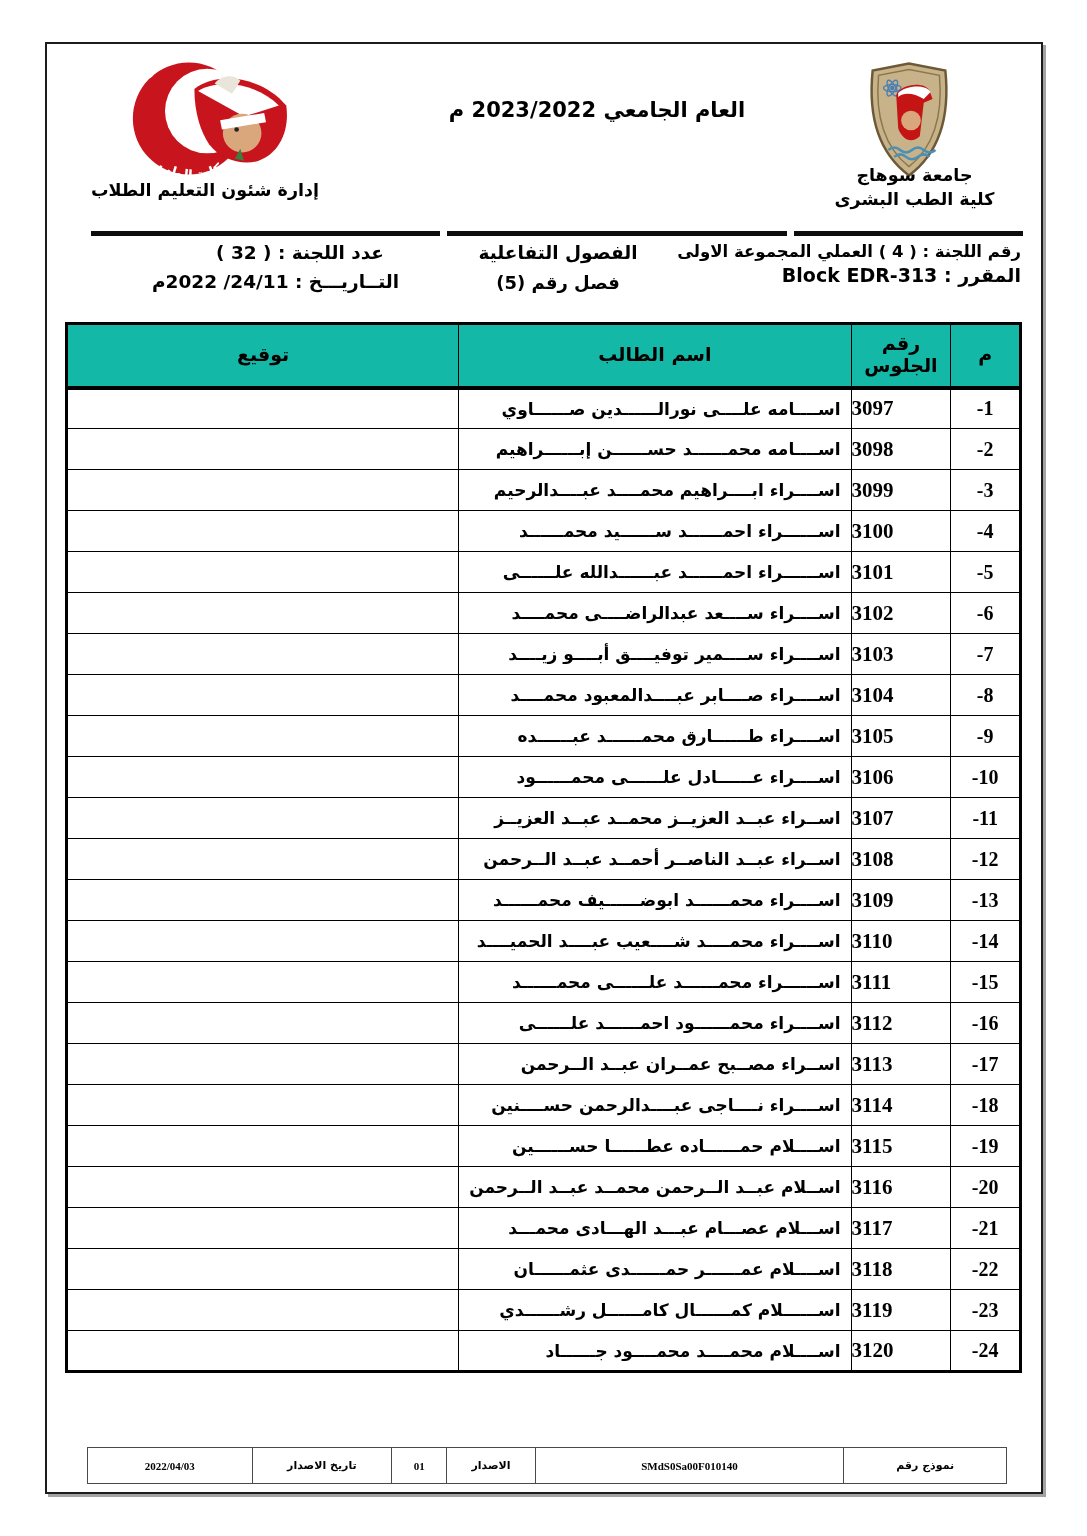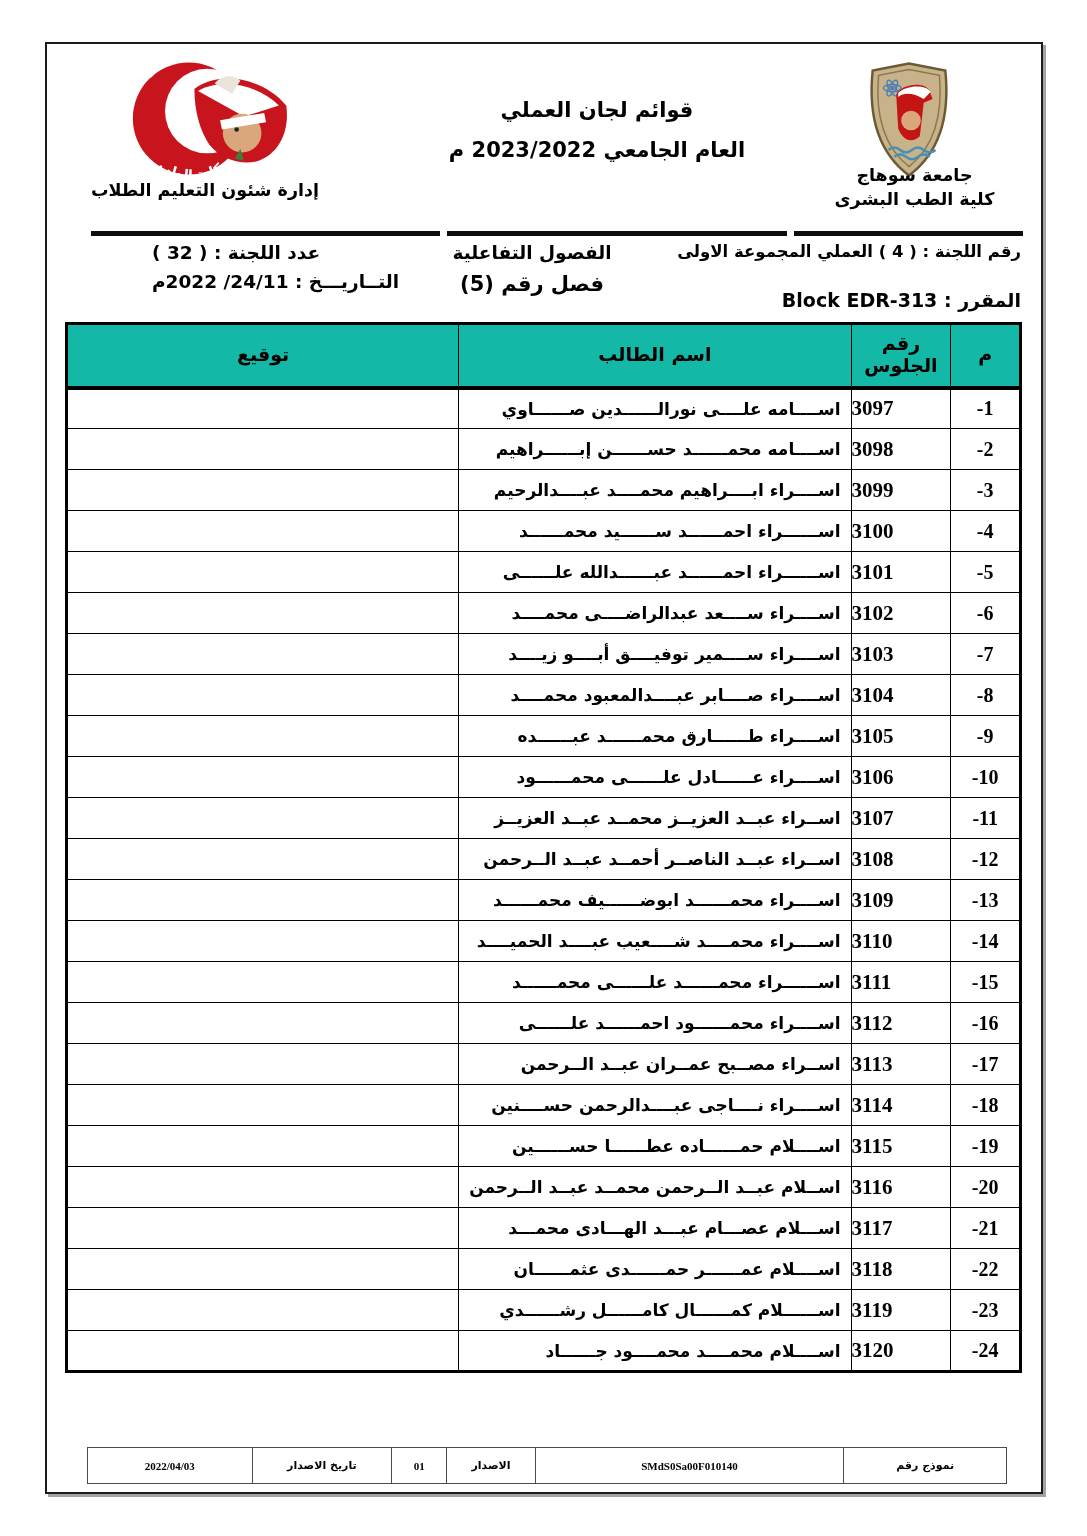--- a/index.html
+++ b/index.html
@@ -120,7 +120,6 @@
   </div>
 
   <div class="titles">
-    <div>قوائم لجان العملي</div>
     <div>العام الجامعي 2023/2022 م</div>
   </div>
 

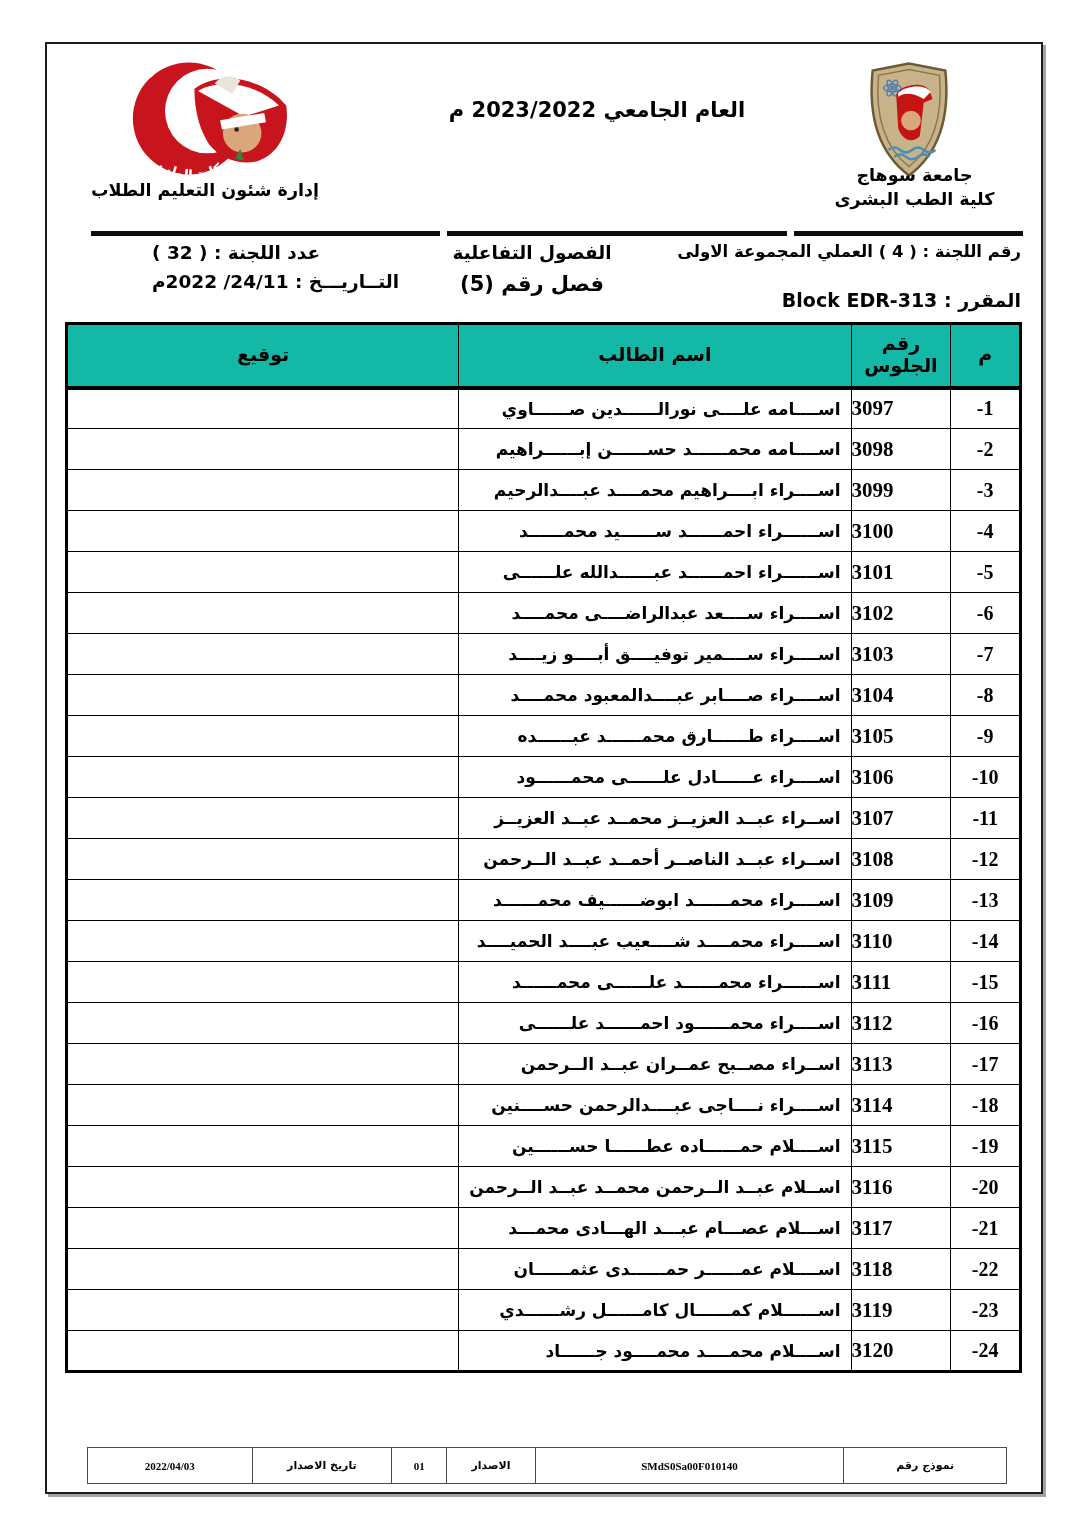--- a/index.html
+++ b/index.html
@@ -51,7 +51,7 @@
   .cell-center .line1 { font-size:18.5px; margin-bottom:9px; }
   .cell-center .line2 { font-size:21px; }
   .cell-left  { left:105px; width:296px; text-align:left; direction:rtl; }
-  .cell-left .line1 { font-size:18.5px; margin-bottom:8px; }
+  .cell-left .line1 { font-size:18.5px; margin-bottom:8px;text-align:center; }
   .cell-left .line2 { font-size:18.5px; }
   
   .student-table {

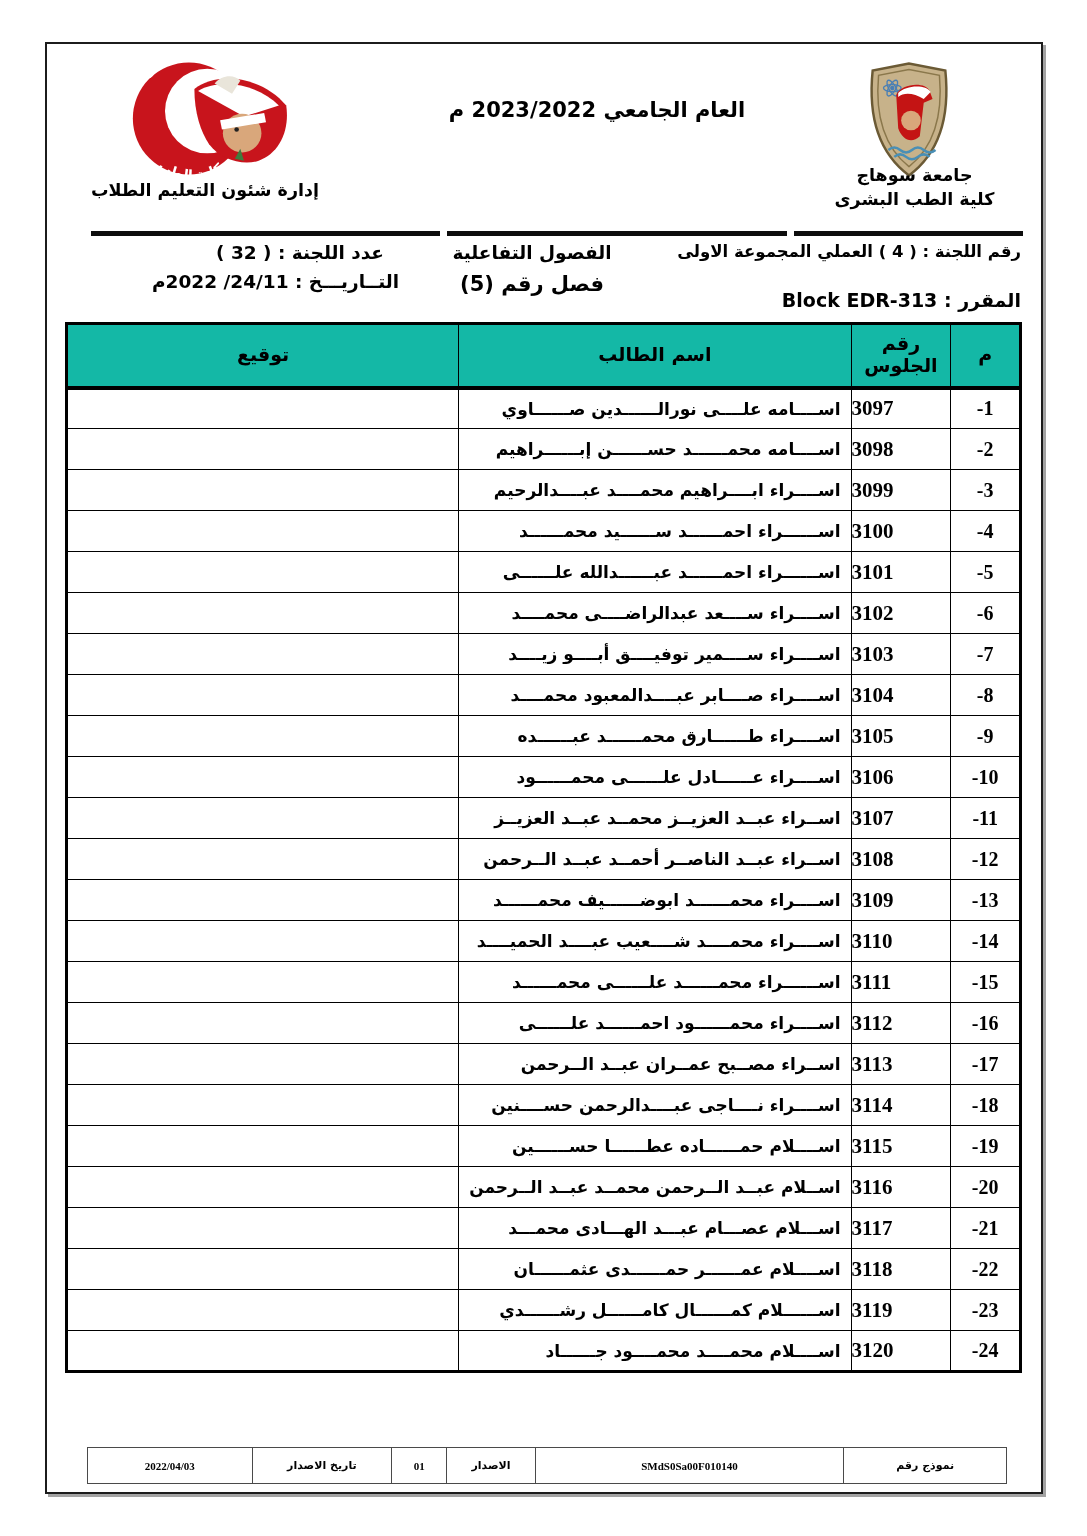--- a/index.html
+++ b/index.html
@@ -47,7 +47,7 @@
   .cell-right { right:20px; width:338px; text-align:right; }
   .cell-right .line1 { font-size:16.5px; margin-bottom:28px; }
   .cell-right .line2 { font-size:19px; }
-  .cell-center { right:364px; width:290px; text-align:center; }
+  .cell-center { right:338px; width:290px; text-align:center; }
   .cell-center .line1 { font-size:18.5px; margin-bottom:9px; }
   .cell-center .line2 { font-size:21px; }
   .cell-left  { left:105px; width:296px; text-align:left; direction:rtl; }

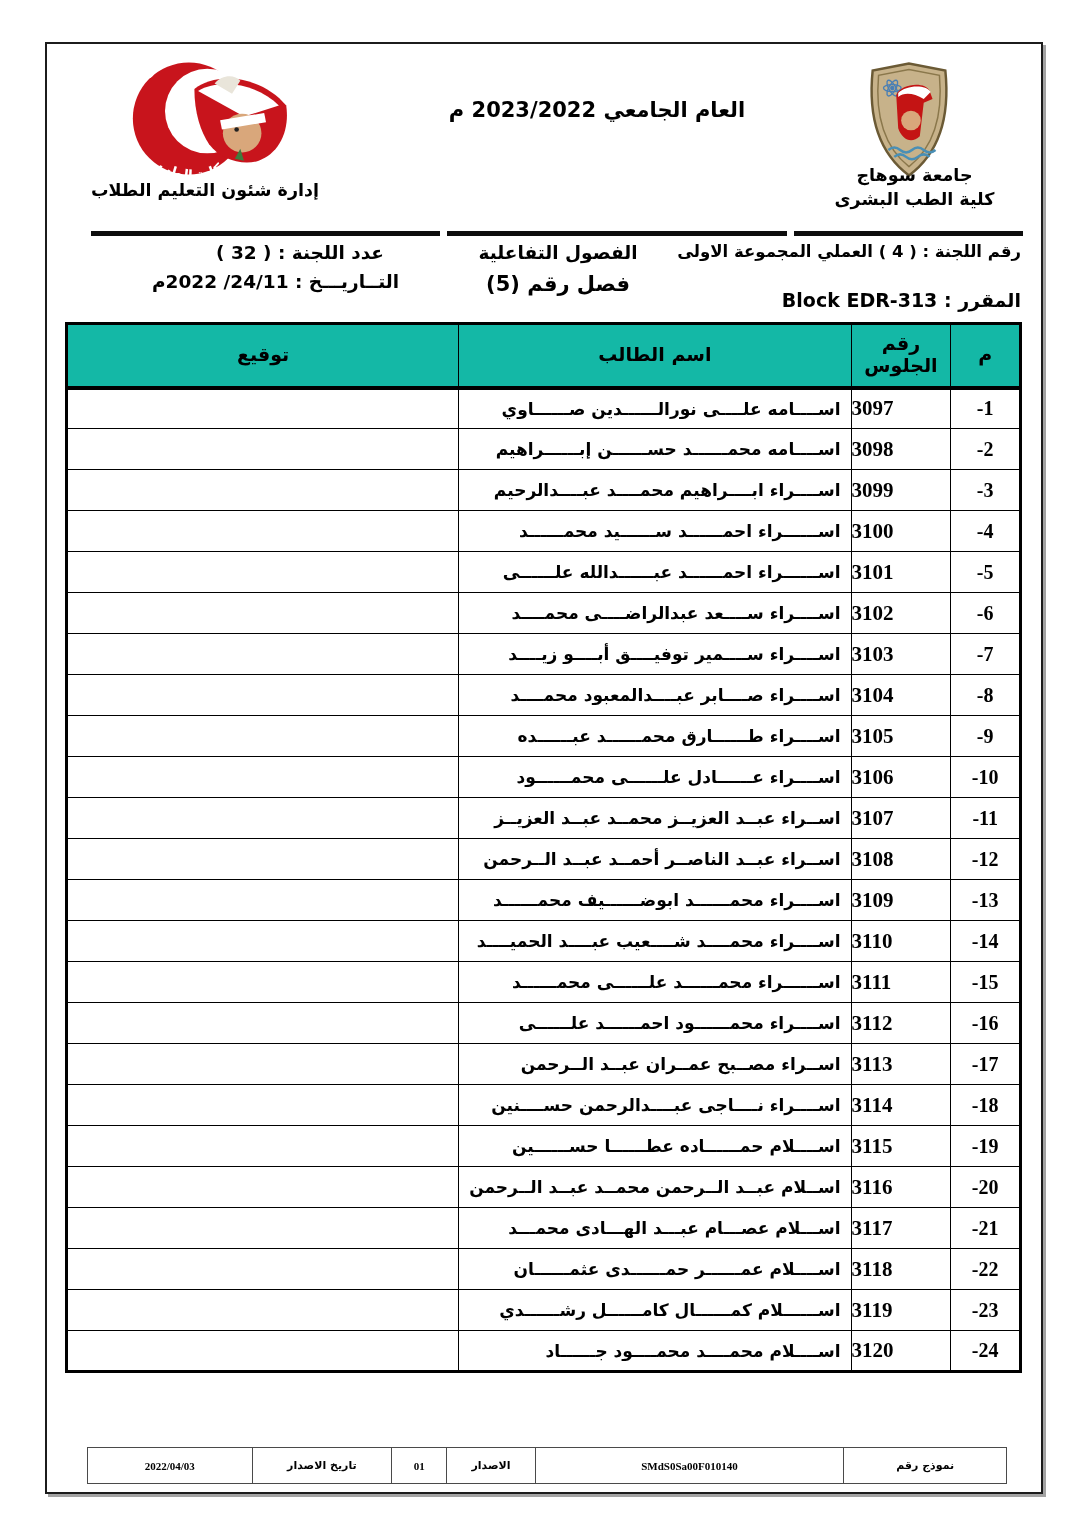--- a/index.html
+++ b/index.html
@@ -45,7 +45,7 @@
   .info .cell { position:absolute; top:0; }
   .info .line { white-space:nowrap; }
   .cell-right { right:20px; width:338px; text-align:right; }
-  .cell-right .line1 { font-size:16.5px; margin-bottom:28px; }
+  .cell-right .line1 { font-size:16.5px; margin-bottom:3px; }
   .cell-right .line2 { font-size:19px; }
   .cell-center { right:338px; width:290px; text-align:center; }
   .cell-center .line1 { font-size:18.5px; margin-bottom:9px; }

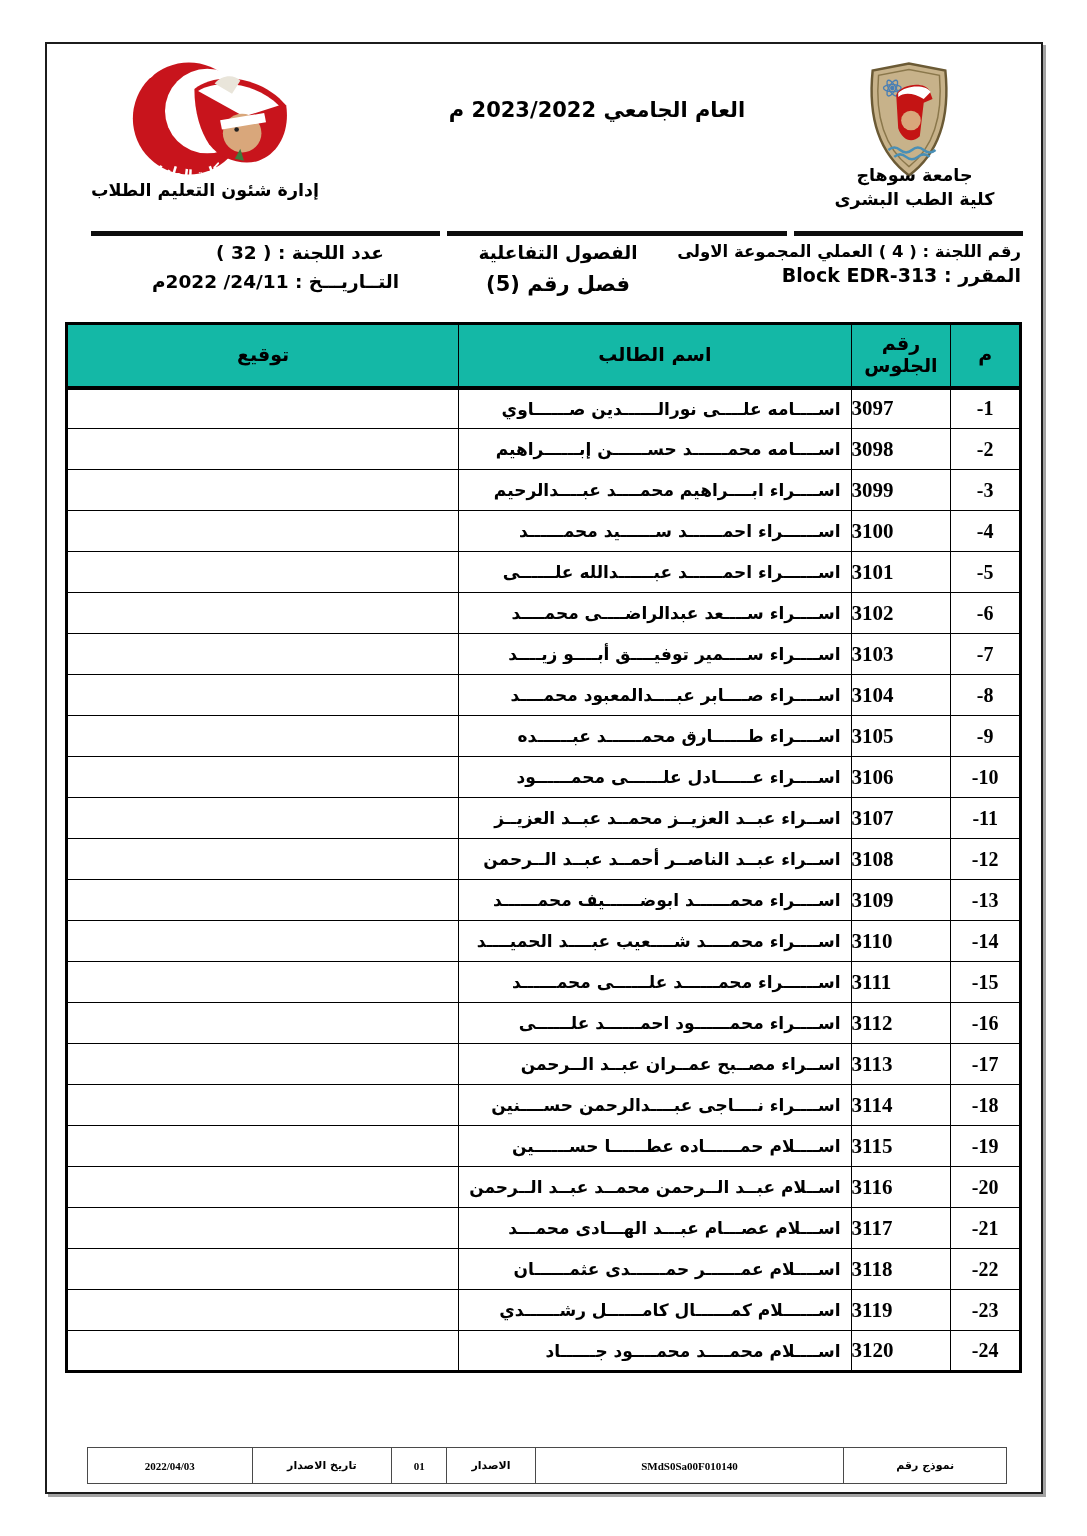--- a/index.html
+++ b/index.html
@@ -49,7 +49,7 @@
   .cell-right .line2 { font-size:19px; }
   .cell-center { right:338px; width:290px; text-align:center; }
   .cell-center .line1 { font-size:18.5px; margin-bottom:9px; }
-  .cell-center .line2 { font-size:21px; }
+  .cell-center .line2 { font-size:18px; }
   .cell-left  { left:105px; width:296px; text-align:left; direction:rtl; }
   .cell-left .line1 { font-size:18.5px; margin-bottom:8px;text-align:center; }
   .cell-left .line2 { font-size:18.5px; }

